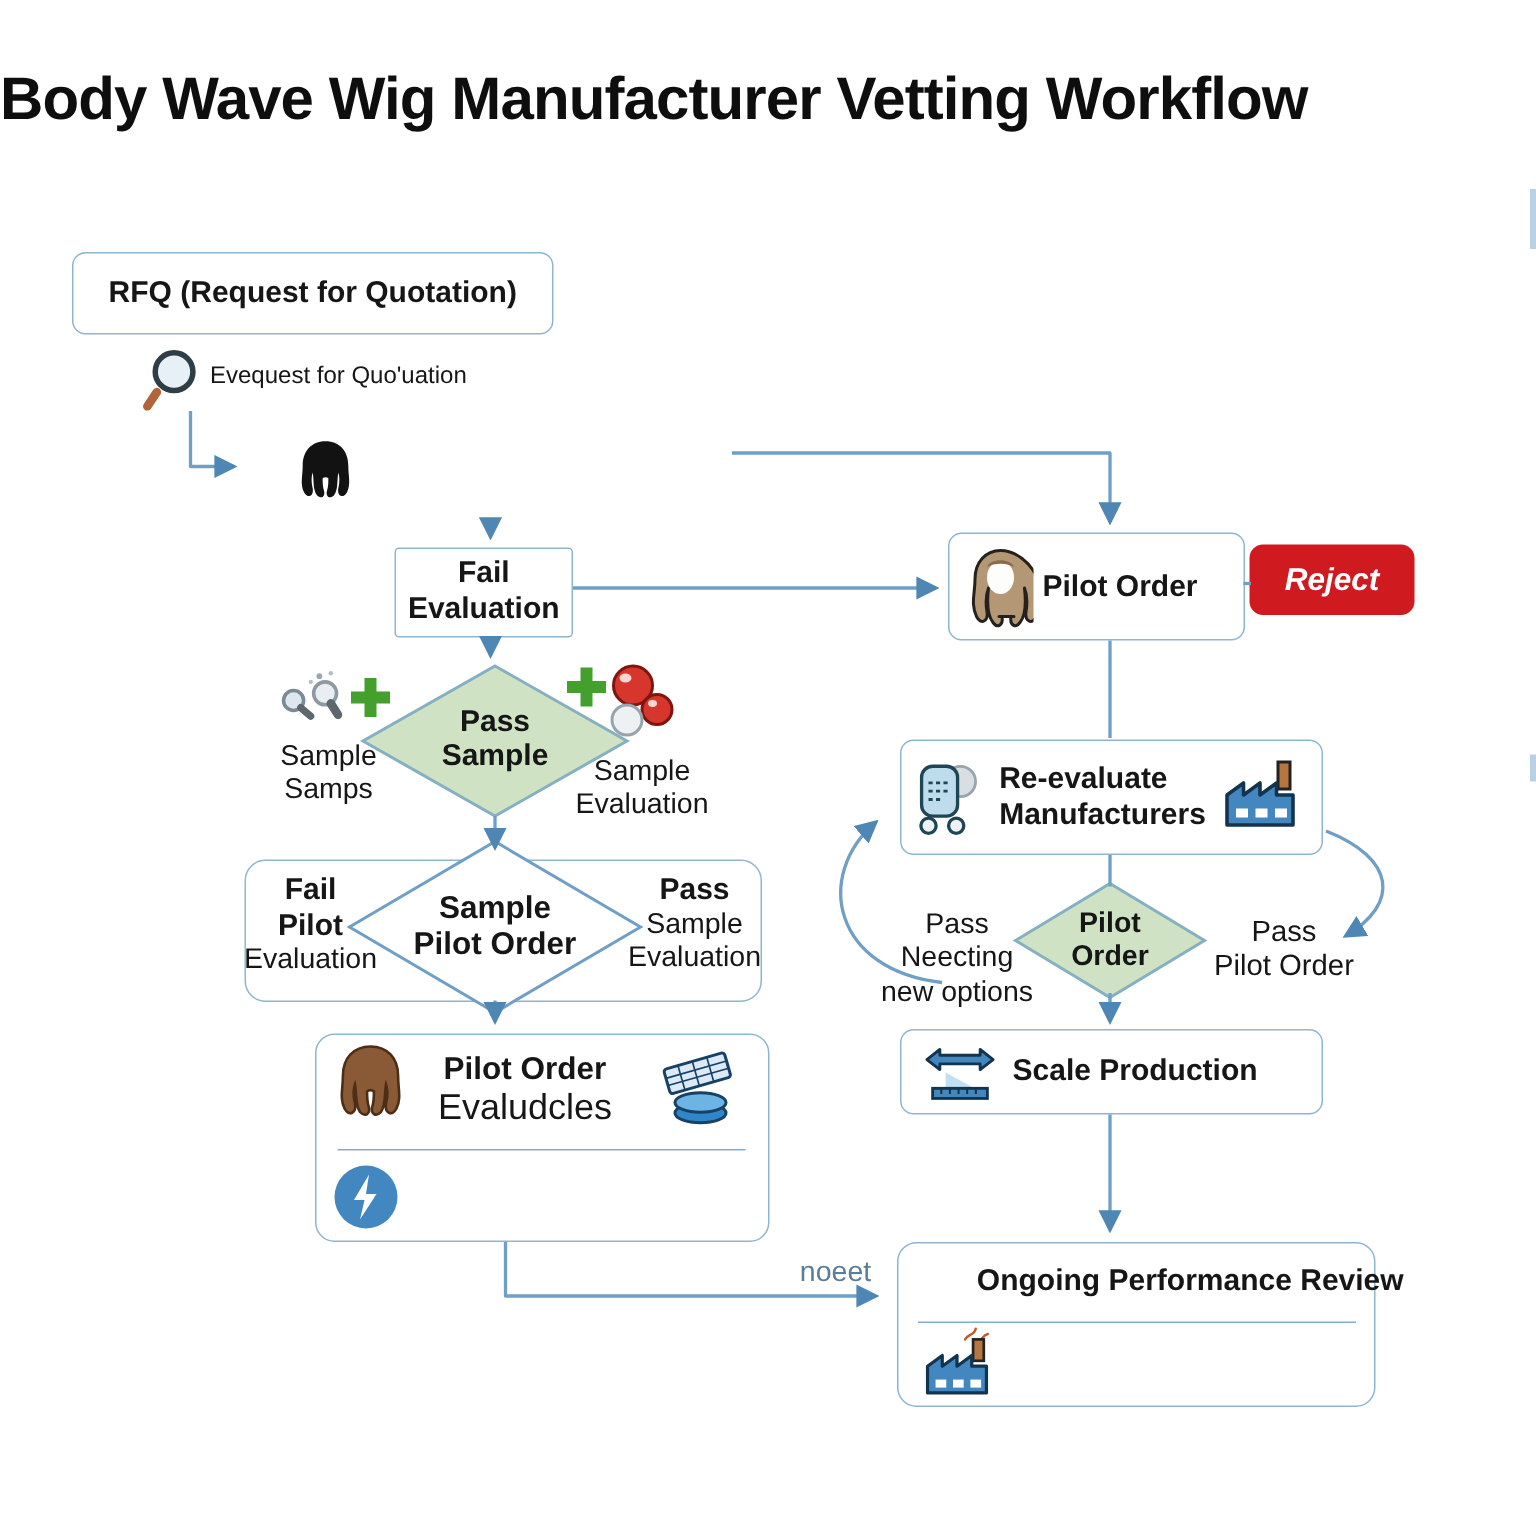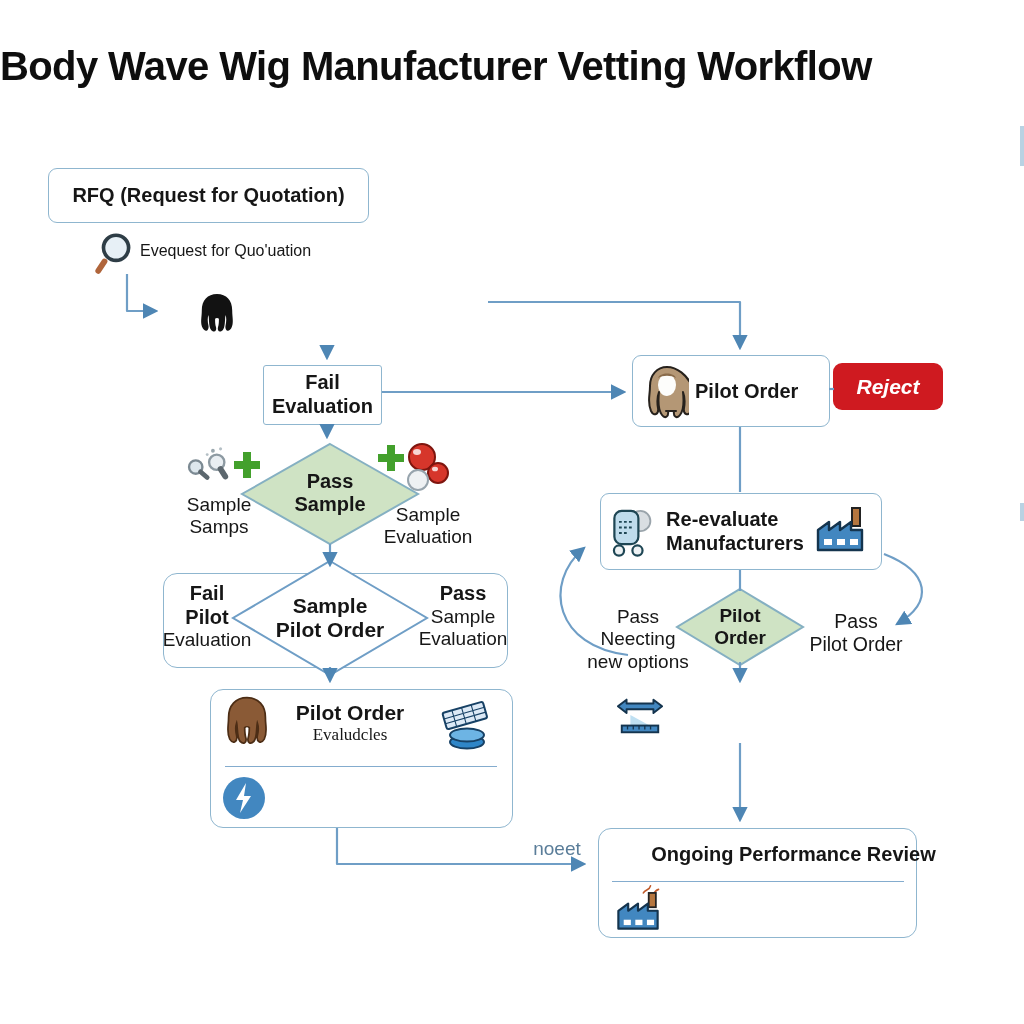--- a/index.html
+++ b/index.html
@@ -72,6 +72,9 @@
     </span>
   </div>
 
+  <div class="node" style="left:600px;top:686px;width:282px;height:57px;padding-left:74px;justify-content:flex-start;">
+    <span>Scale Production</span>
+  </div>
 
   <div class="node" style="left:598px;top:828px;width:319px;height:110px;border-radius:13px;"></div>
 

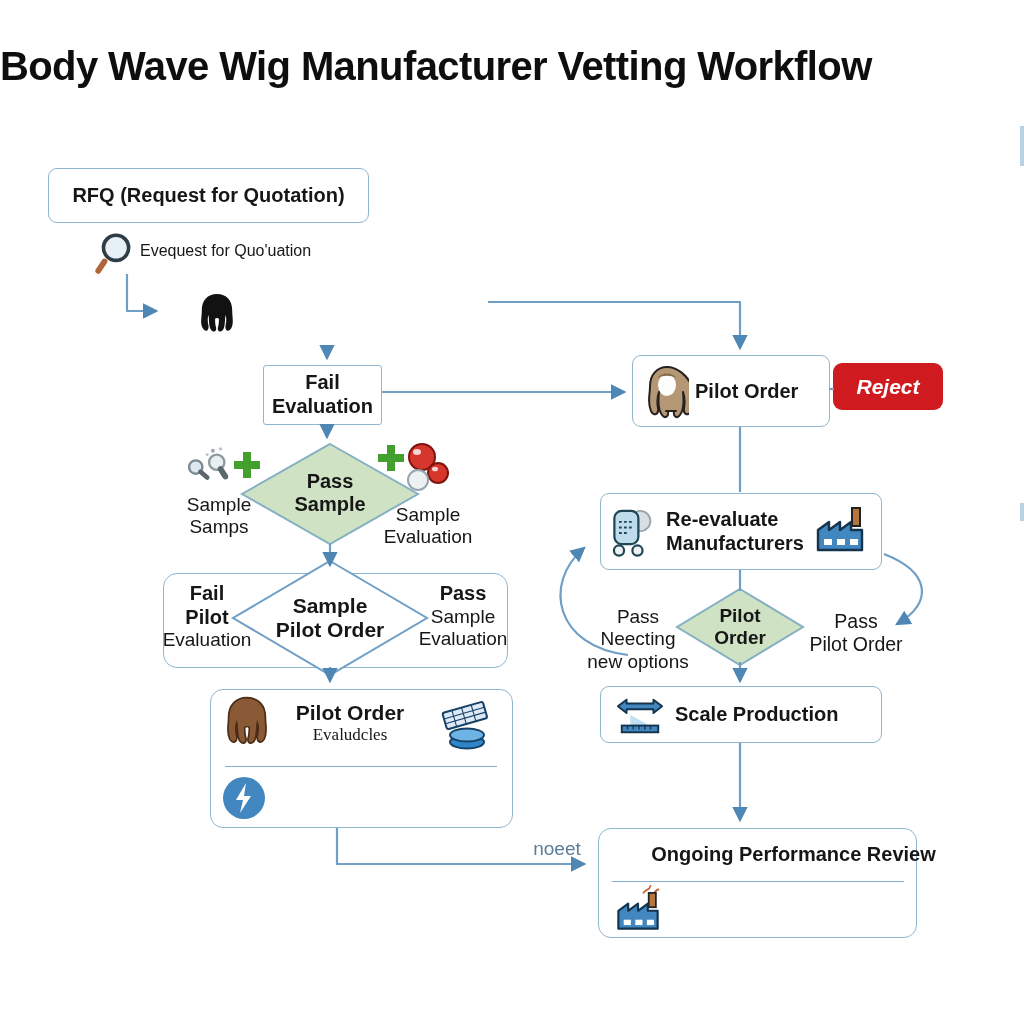--- a/index.html
+++ b/index.html
@@ -161,7 +161,7 @@
 
   <div class="dtext" style="left:280px;top:701px;width:140px;">
     <div style="font-size:21px;">Pilot Order</div>
-    <div style="font-weight:400;font-size:17px;font-family:Liberation Serif, serif;">Evaludcles</div>
+    <div style="font-weight:400;font-size:24px;">Evaludcles</div>
   </div>
   <div class="divider" style="left:225px;top:766px;width:272px;"></div>
   <div class="note-text" style="left:276px;top:780px;width:220px;">

